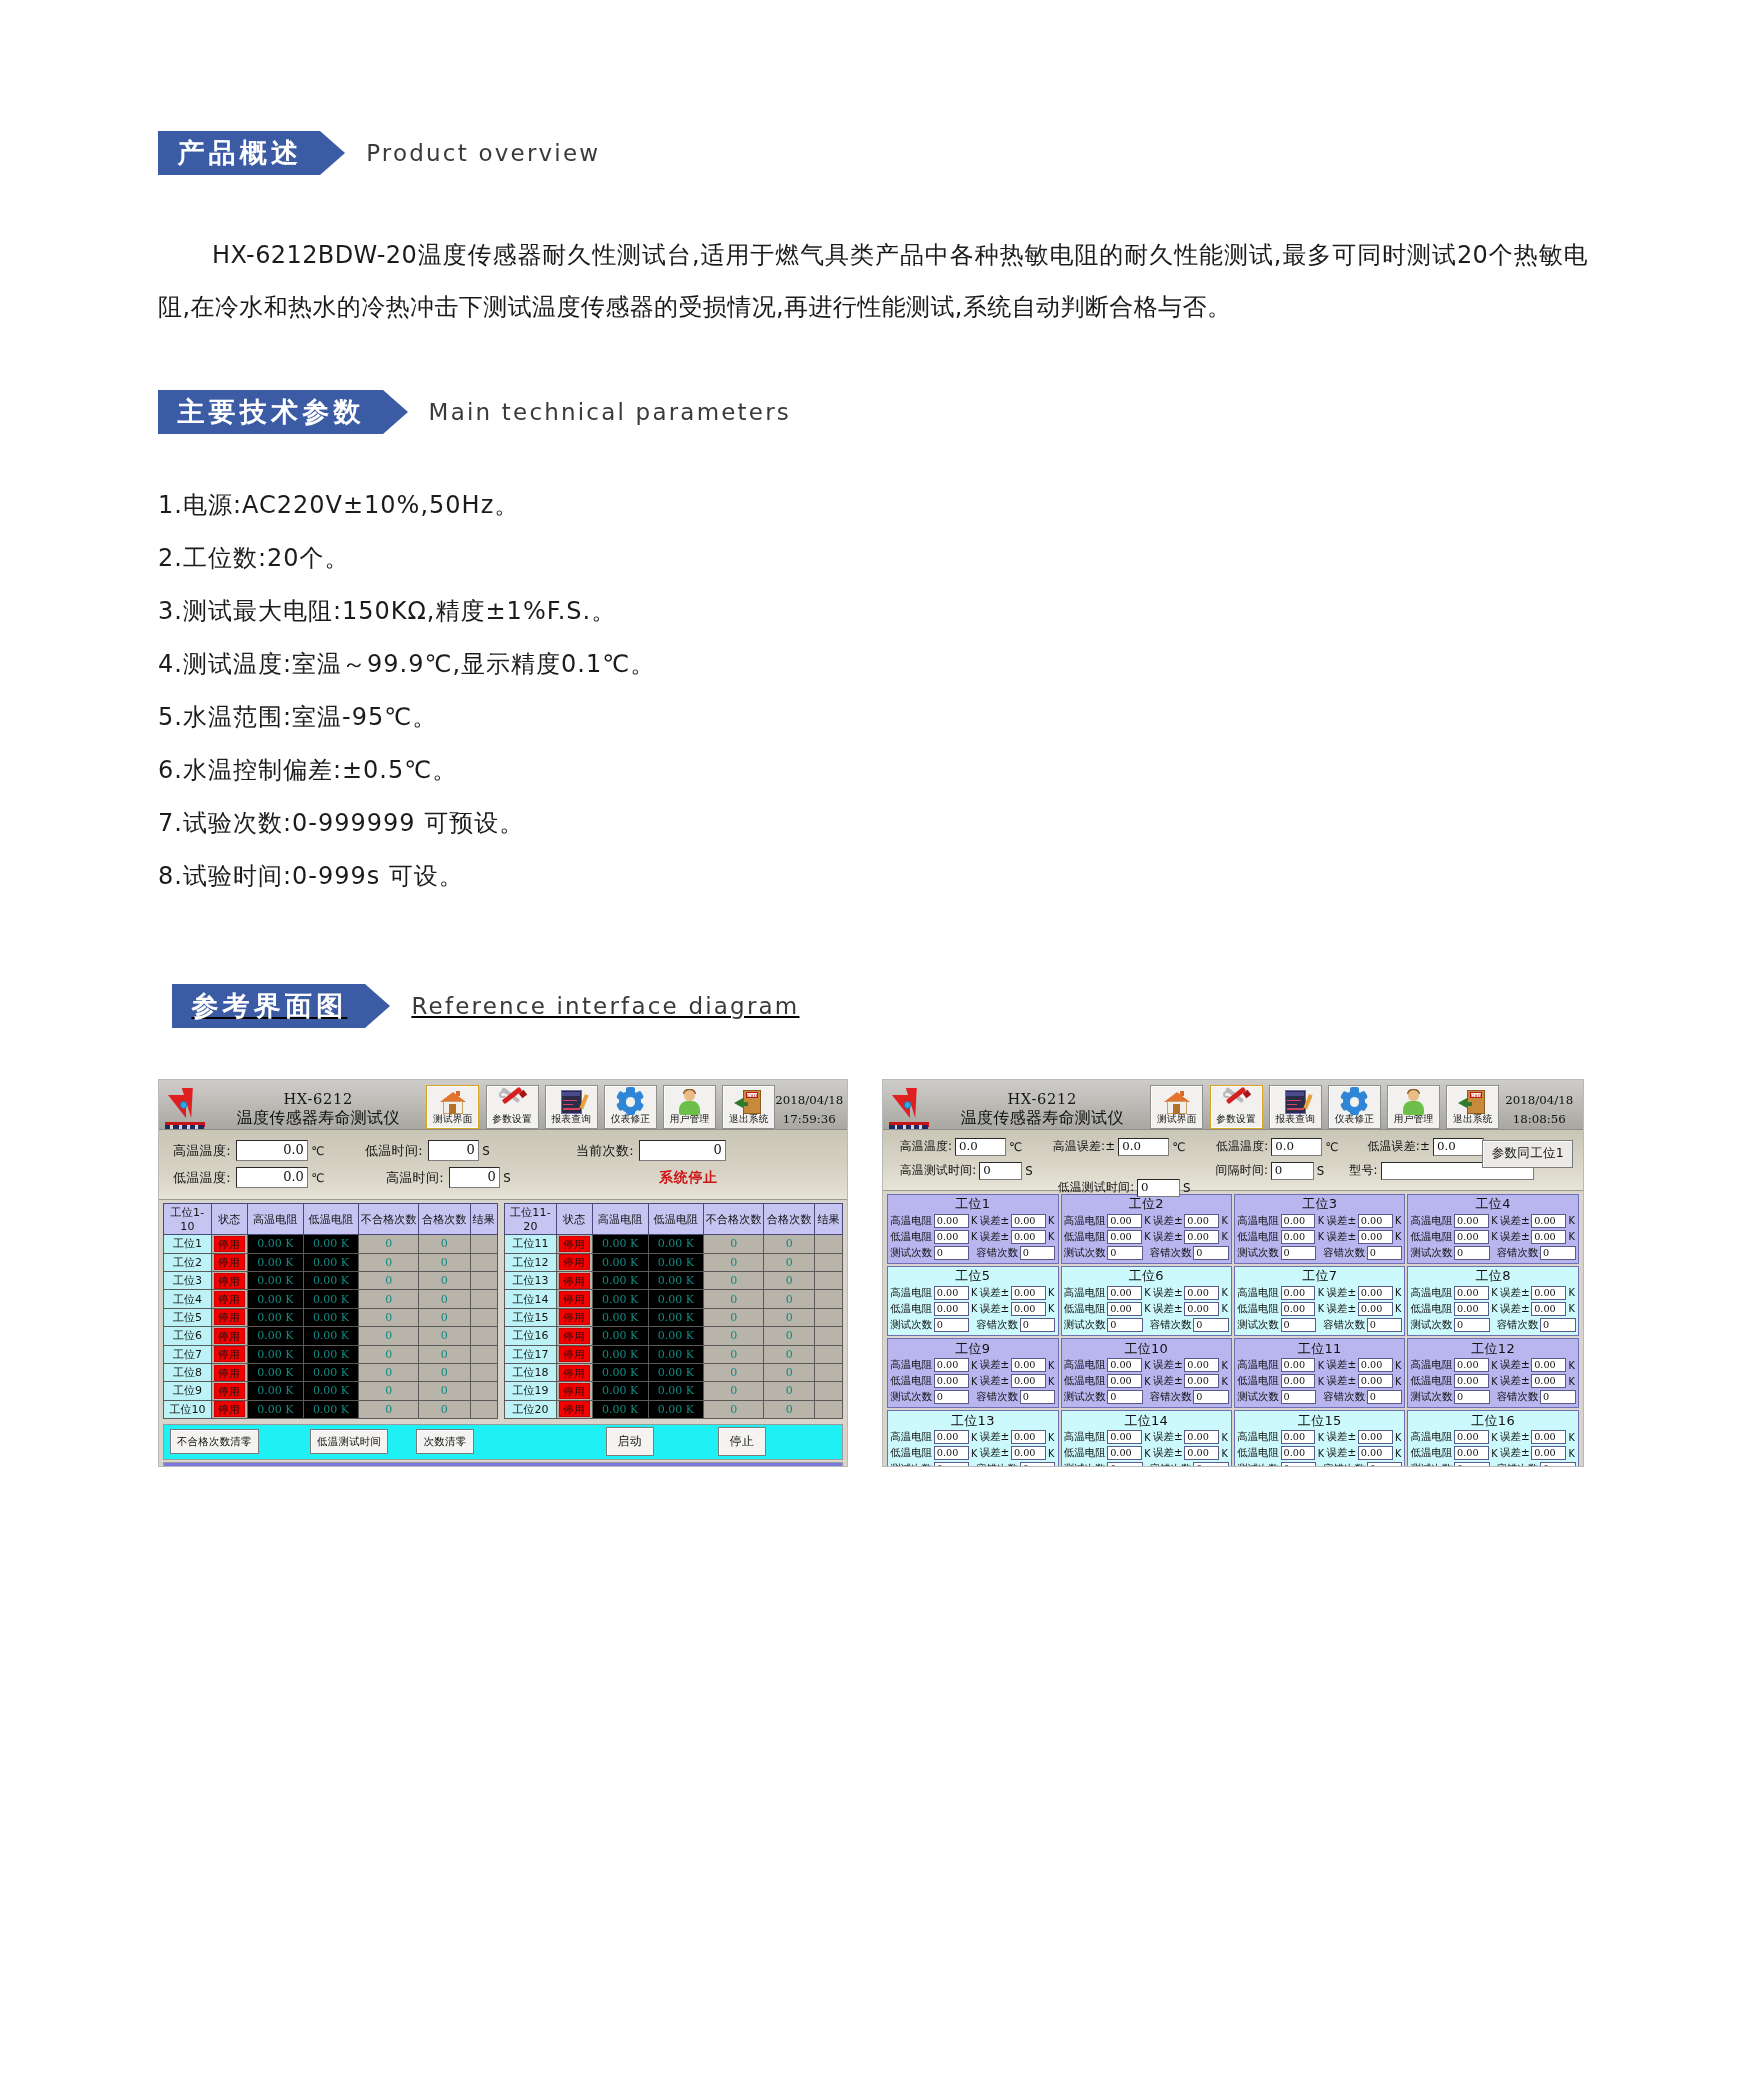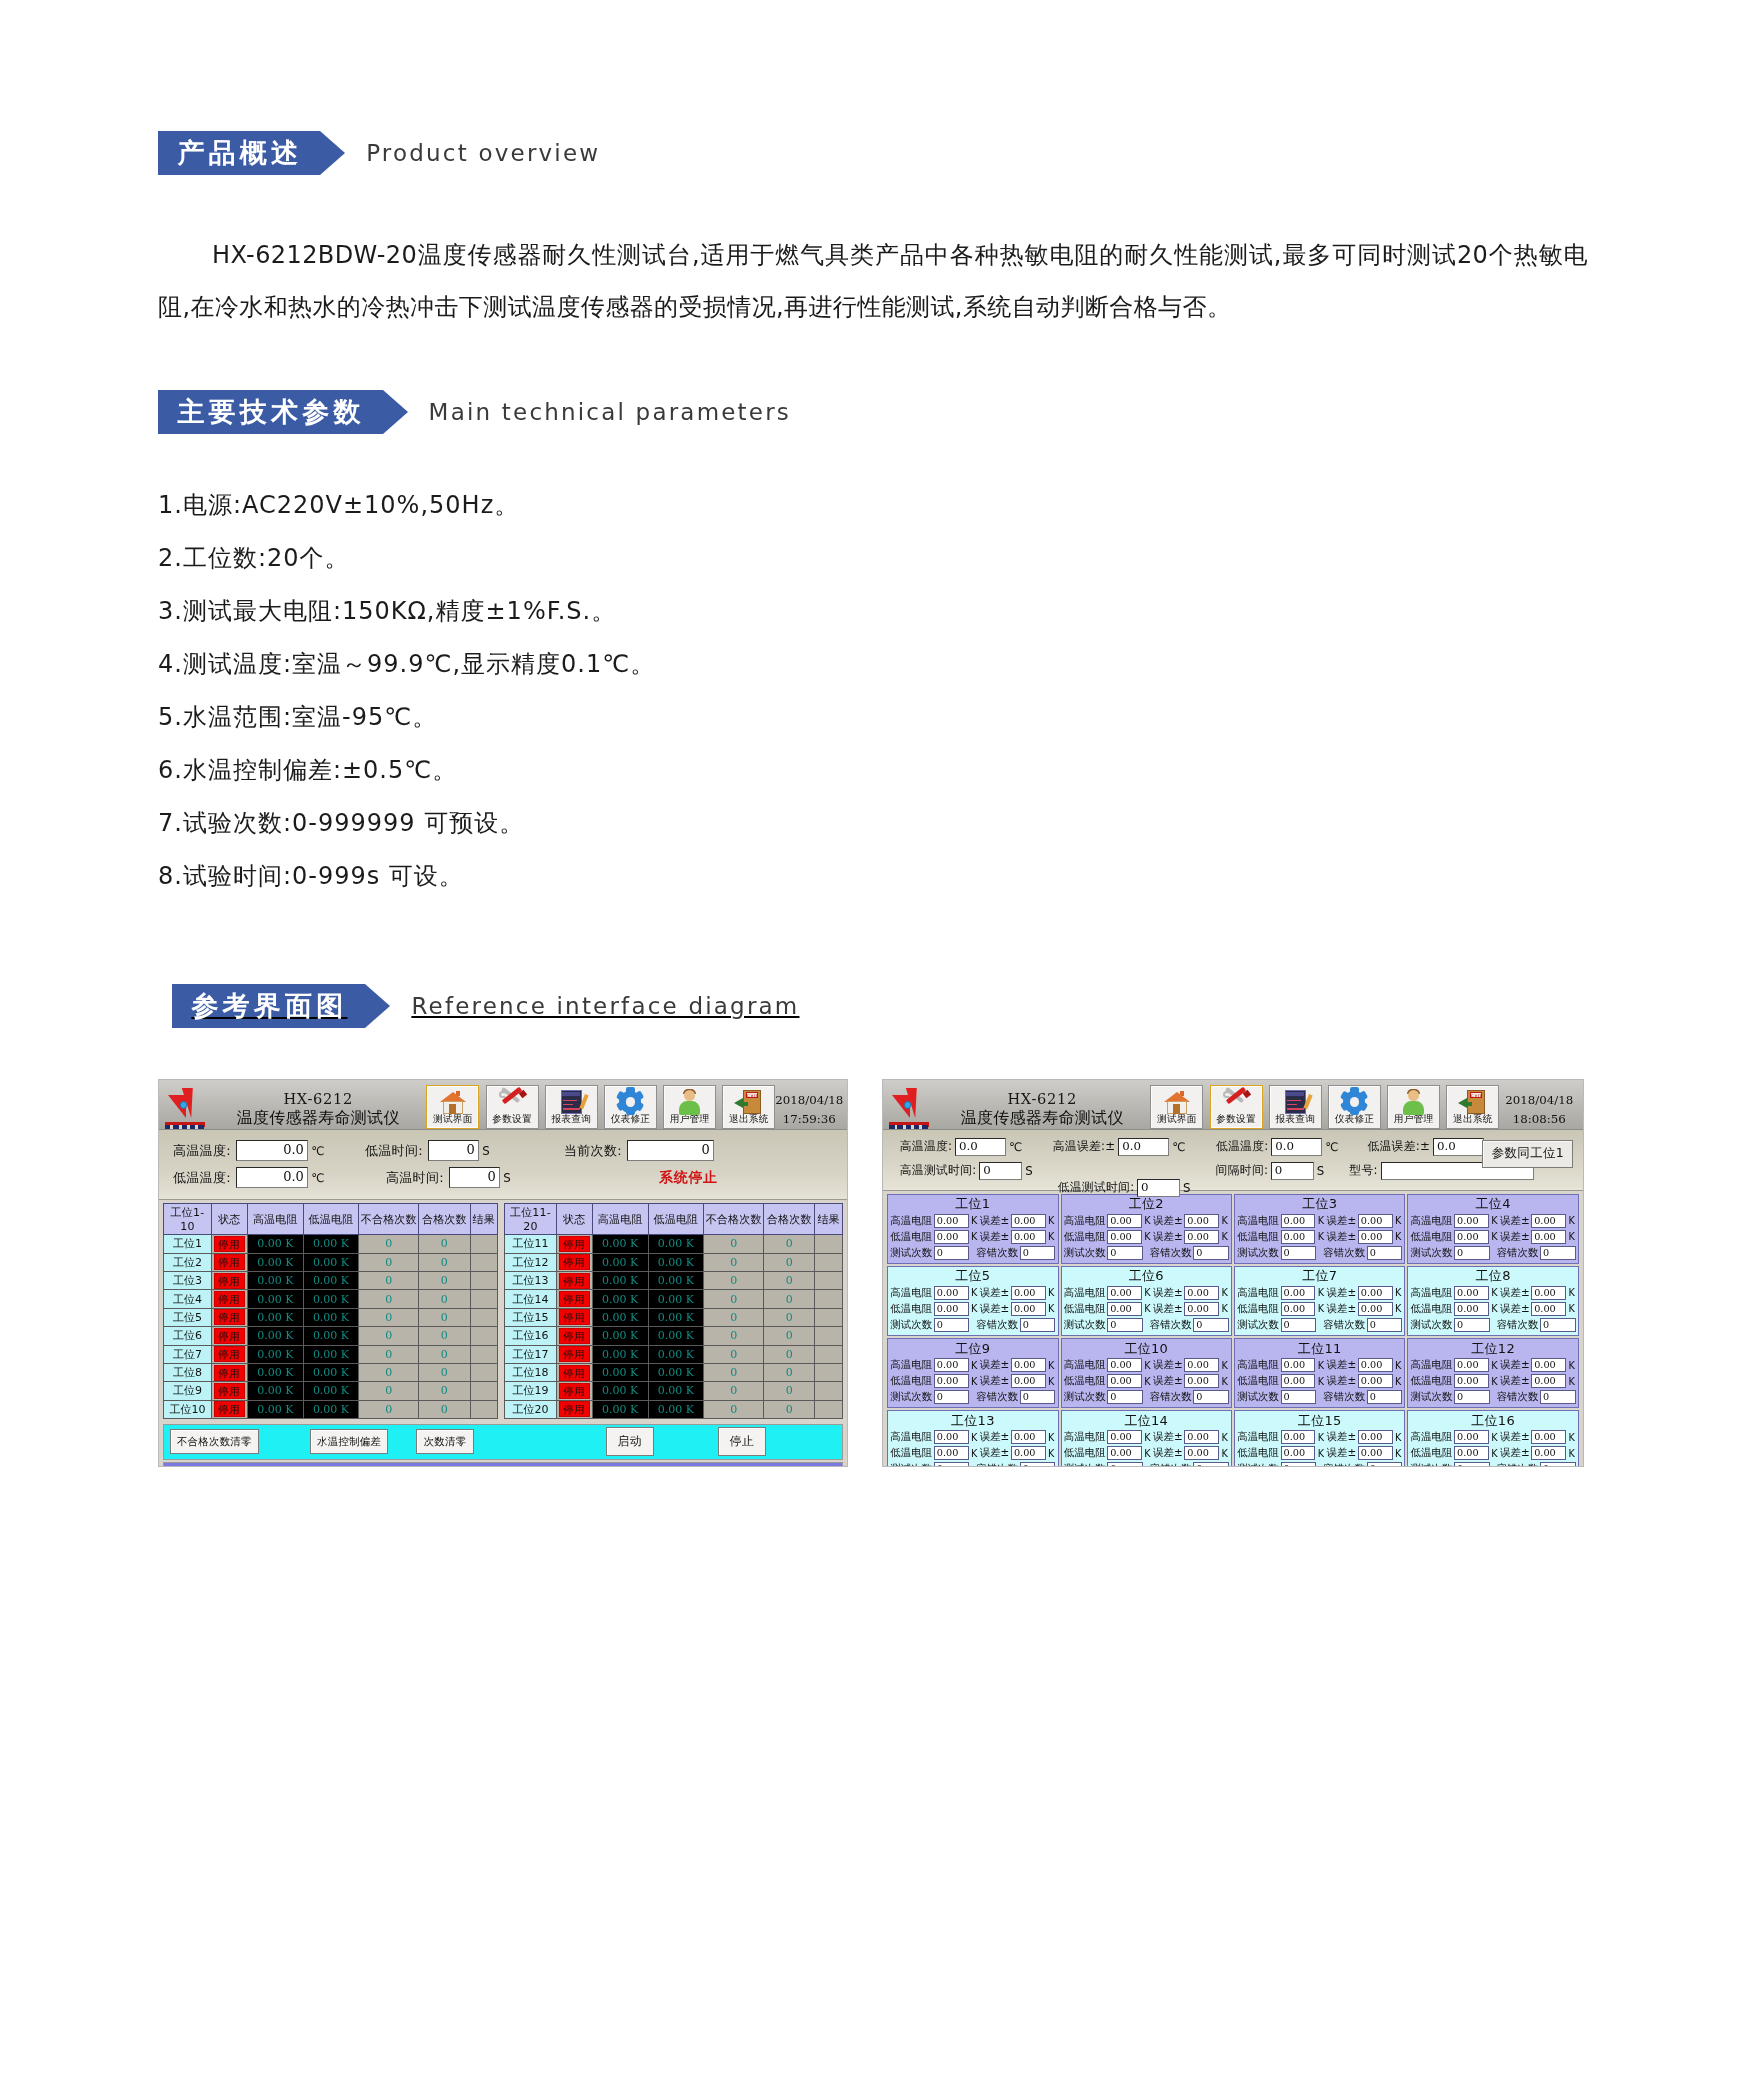--- a/index.html
+++ b/index.html
@@ -326,7 +326,7 @@
           <span class="pin" style="margin-left:5.5px;width:51px;">0</span>
           <span class="punit">S</span>
         </div>
-        <div class="pcell" style="margin-left:26px;">
+        <div class="pcell" style="margin-left:38px;">
           <span class="plab">当前次数:</span>
           <span class="pin" style="margin-left:5.5px;width:87px;">0</span>
         </div>

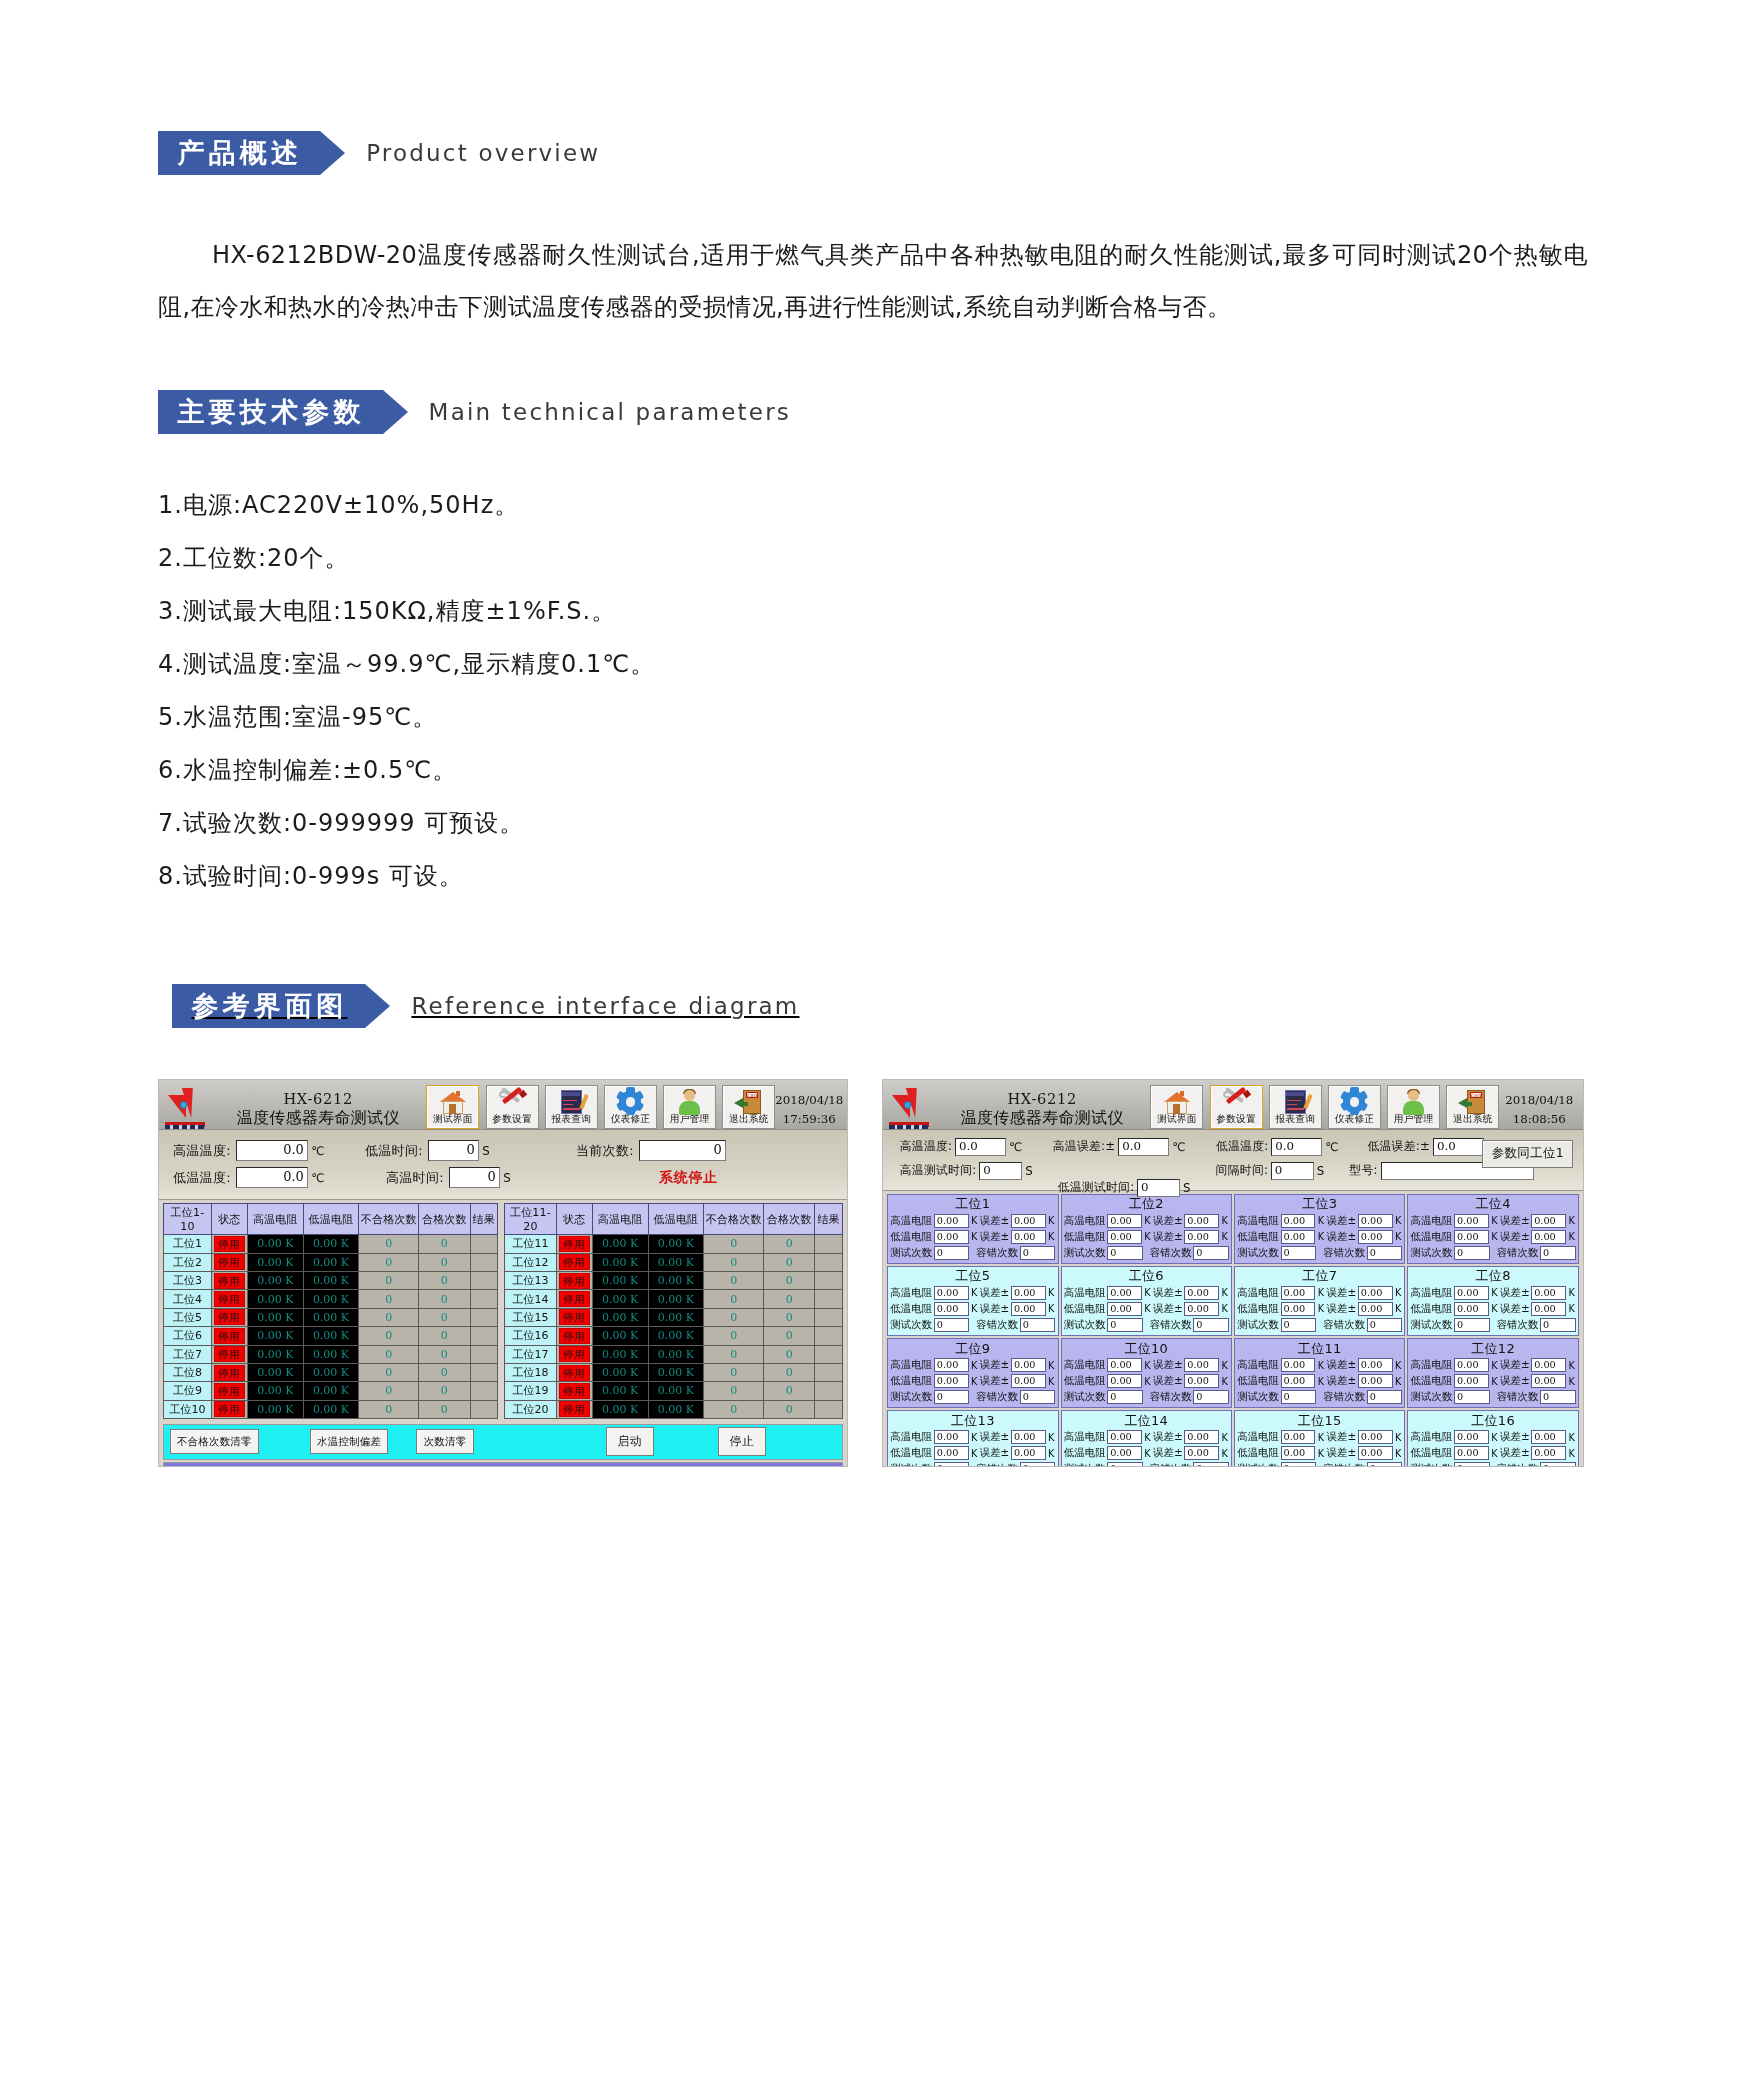--- a/index.html
+++ b/index.html
@@ -621,7 +621,7 @@
 
     <div class="brow1" id="L_actions">
         <div class="hbtn" style="margin-left: 0px;">不合格次数清零</div>
-        <div class="hbtn" style="margin-left: 51px;">水温控制偏差</div>
+        <div class="hbtn" style="margin-left: 51px;">低温测试时间</div>
         <div class="hbtn" style="margin-left: 28px;">次数清零</div>
         <div class="hbtn lg" style="margin-left: 132px;">启动</div>
         <div class="hbtn lg" style="margin-left: 64px;">停止</div>

